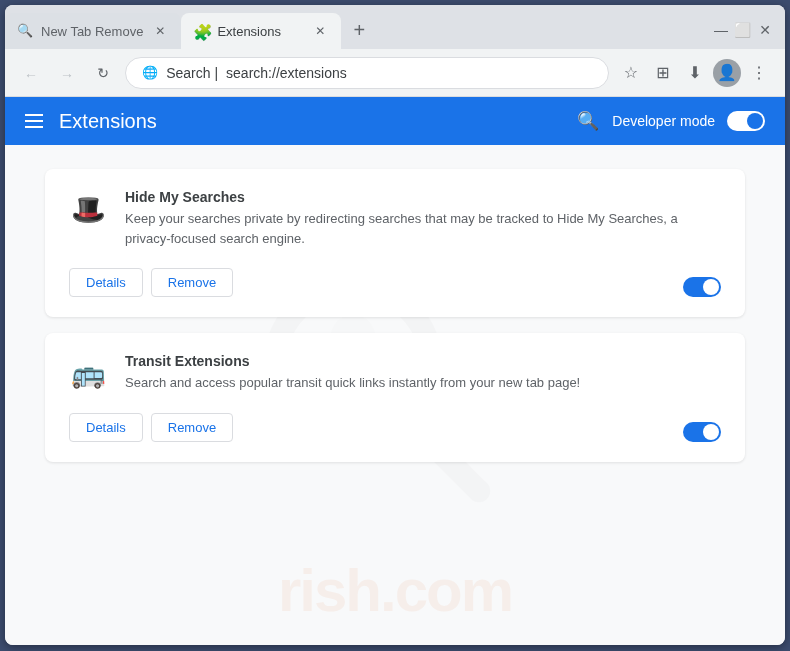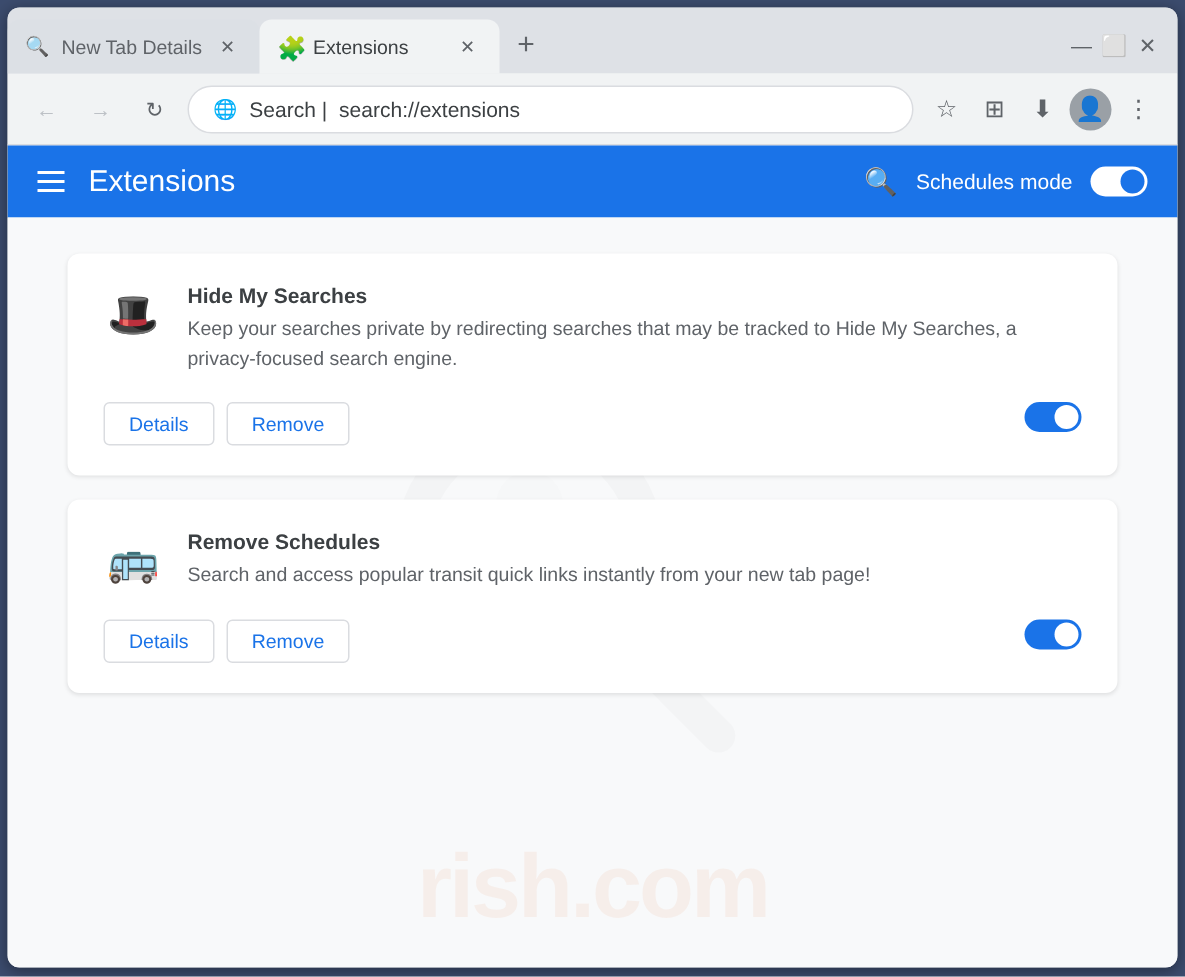--- a/index.html
+++ b/index.html
@@ -378,7 +378,7 @@
 
     <div class="tab inactive">
       <span class="tab-icon">🔍</span>
-      <span>New Tab Details</span>
+      <span>New Tab Remove</span>
       <span class="tab-close">✕</span>
     </div>
 

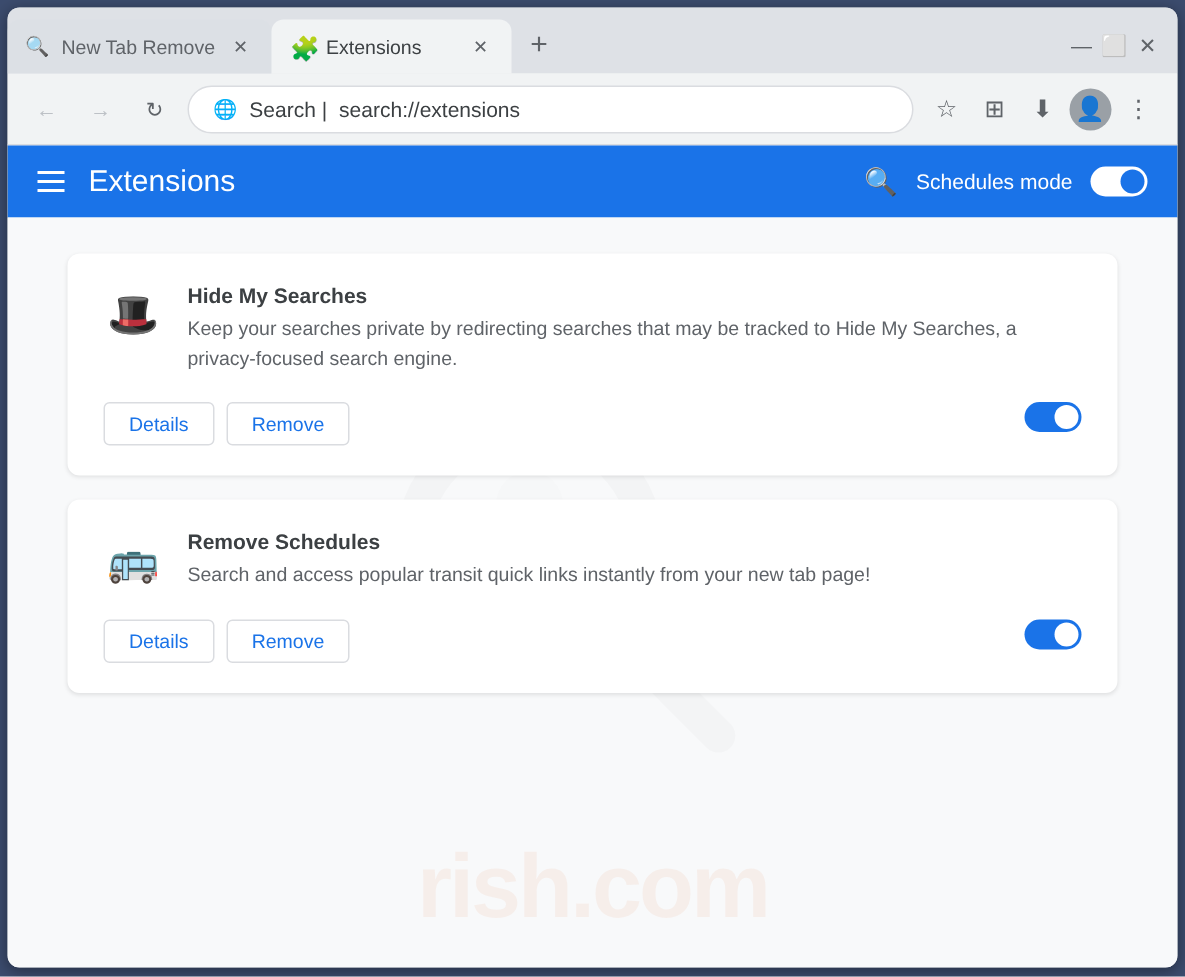--- a/index.html
+++ b/index.html
@@ -430,7 +430,7 @@
     </div>
     <div class="ext-header-right">
       <span class="search-icon-btn">🔍</span>
-      <span class="dev-mode-label">Schedules mode</span>
+      <span class="dev-mode-label">Developer mode</span>
       <div class="toggle"></div>
     </div>
   </div>

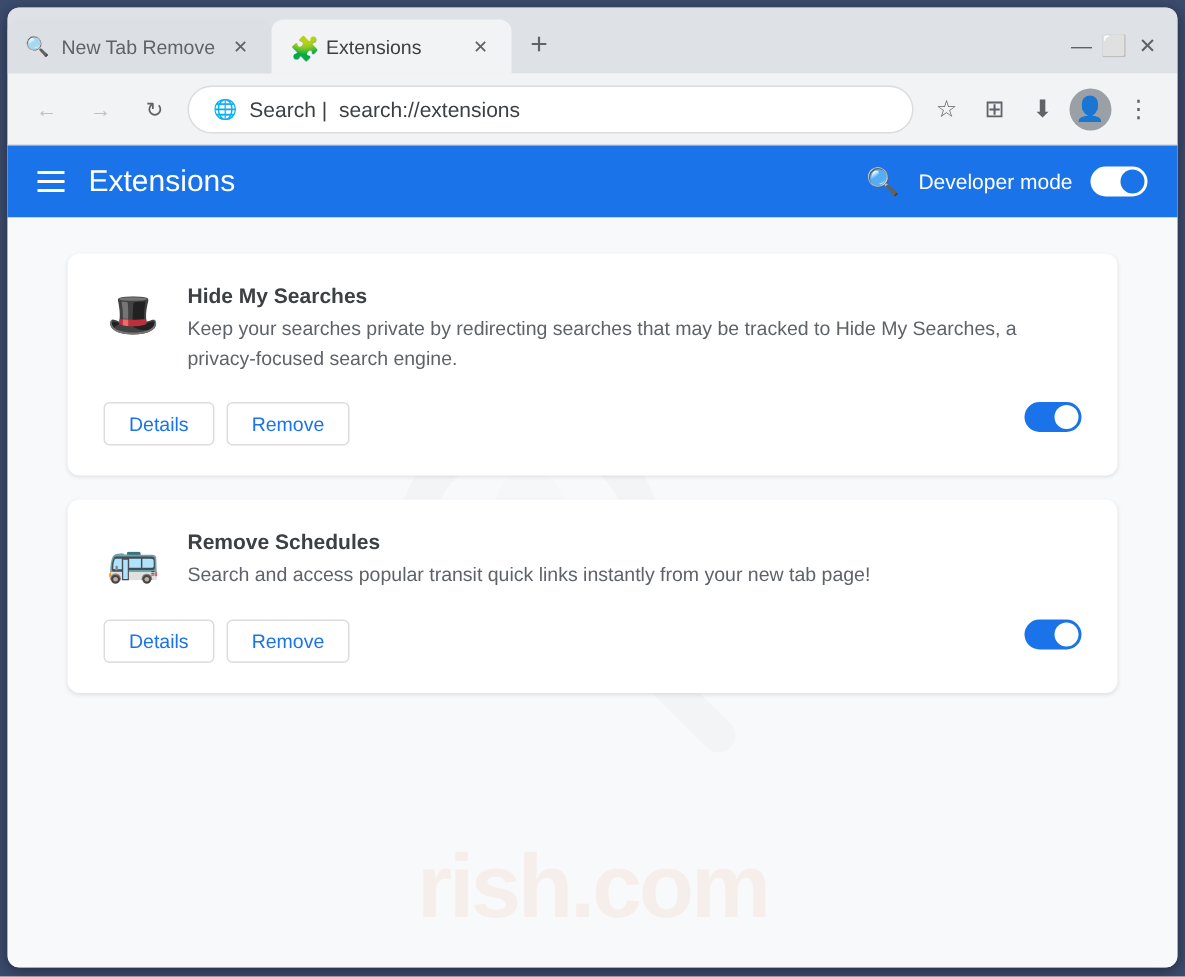--- a/index.html
+++ b/index.html
@@ -314,7 +314,7 @@
 
     .ext-card-footer {
       display: flex;
-      align-items: flex-start;
+      align-items: flex-end;
       gap: 8px;
       margin-top: 8px;
     }

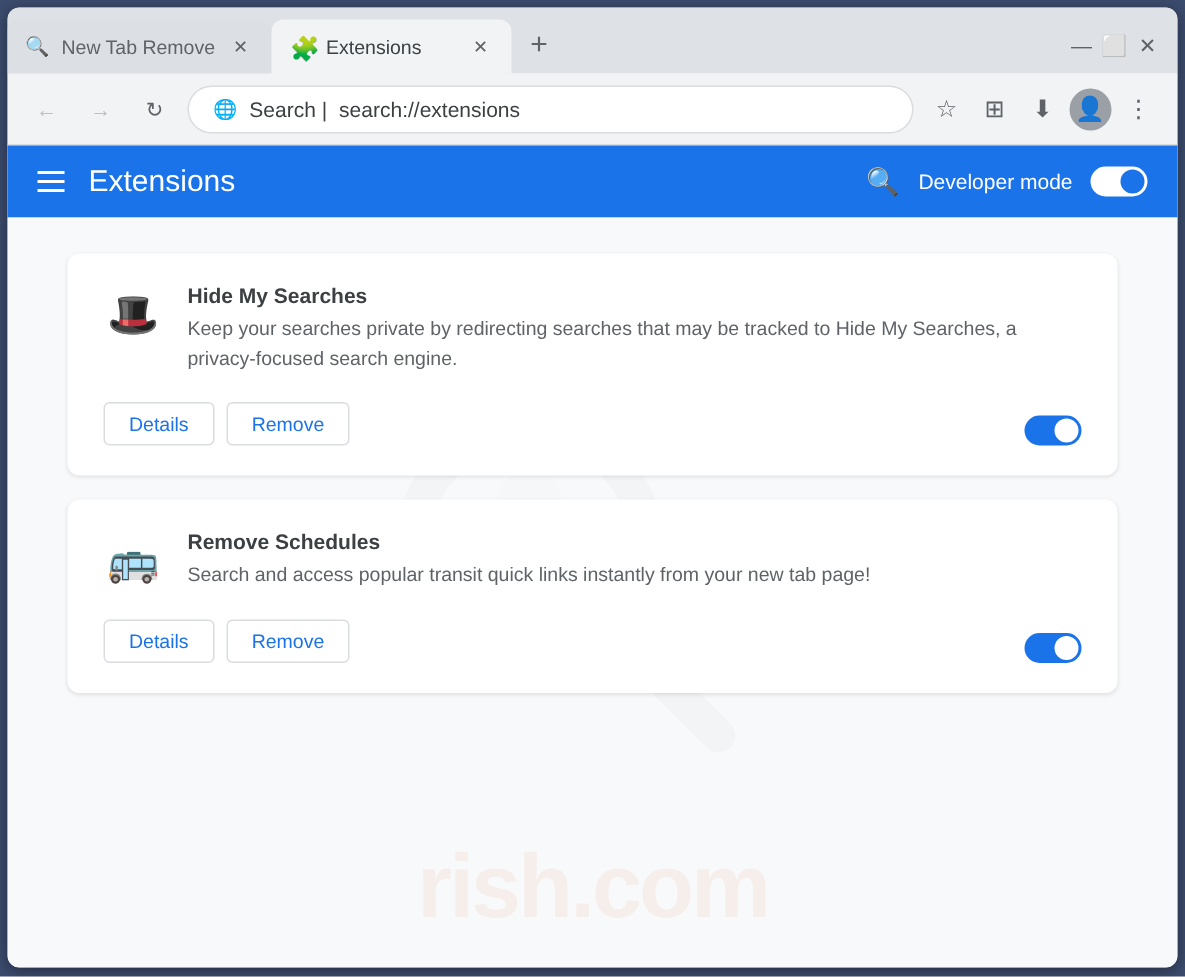--- a/index.html
+++ b/index.html
@@ -468,7 +468,7 @@
       <div class="ext-card-header">
         <div class="ext-icon">🚌</div>
         <div class="ext-info">
-          <div class="ext-name">Remove Schedules</div>
+          <div class="ext-name">Transit Extensions</div>
           <div class="ext-description">Search and access popular transit quick links instantly from your new tab page!</div>
         </div>
       </div>

